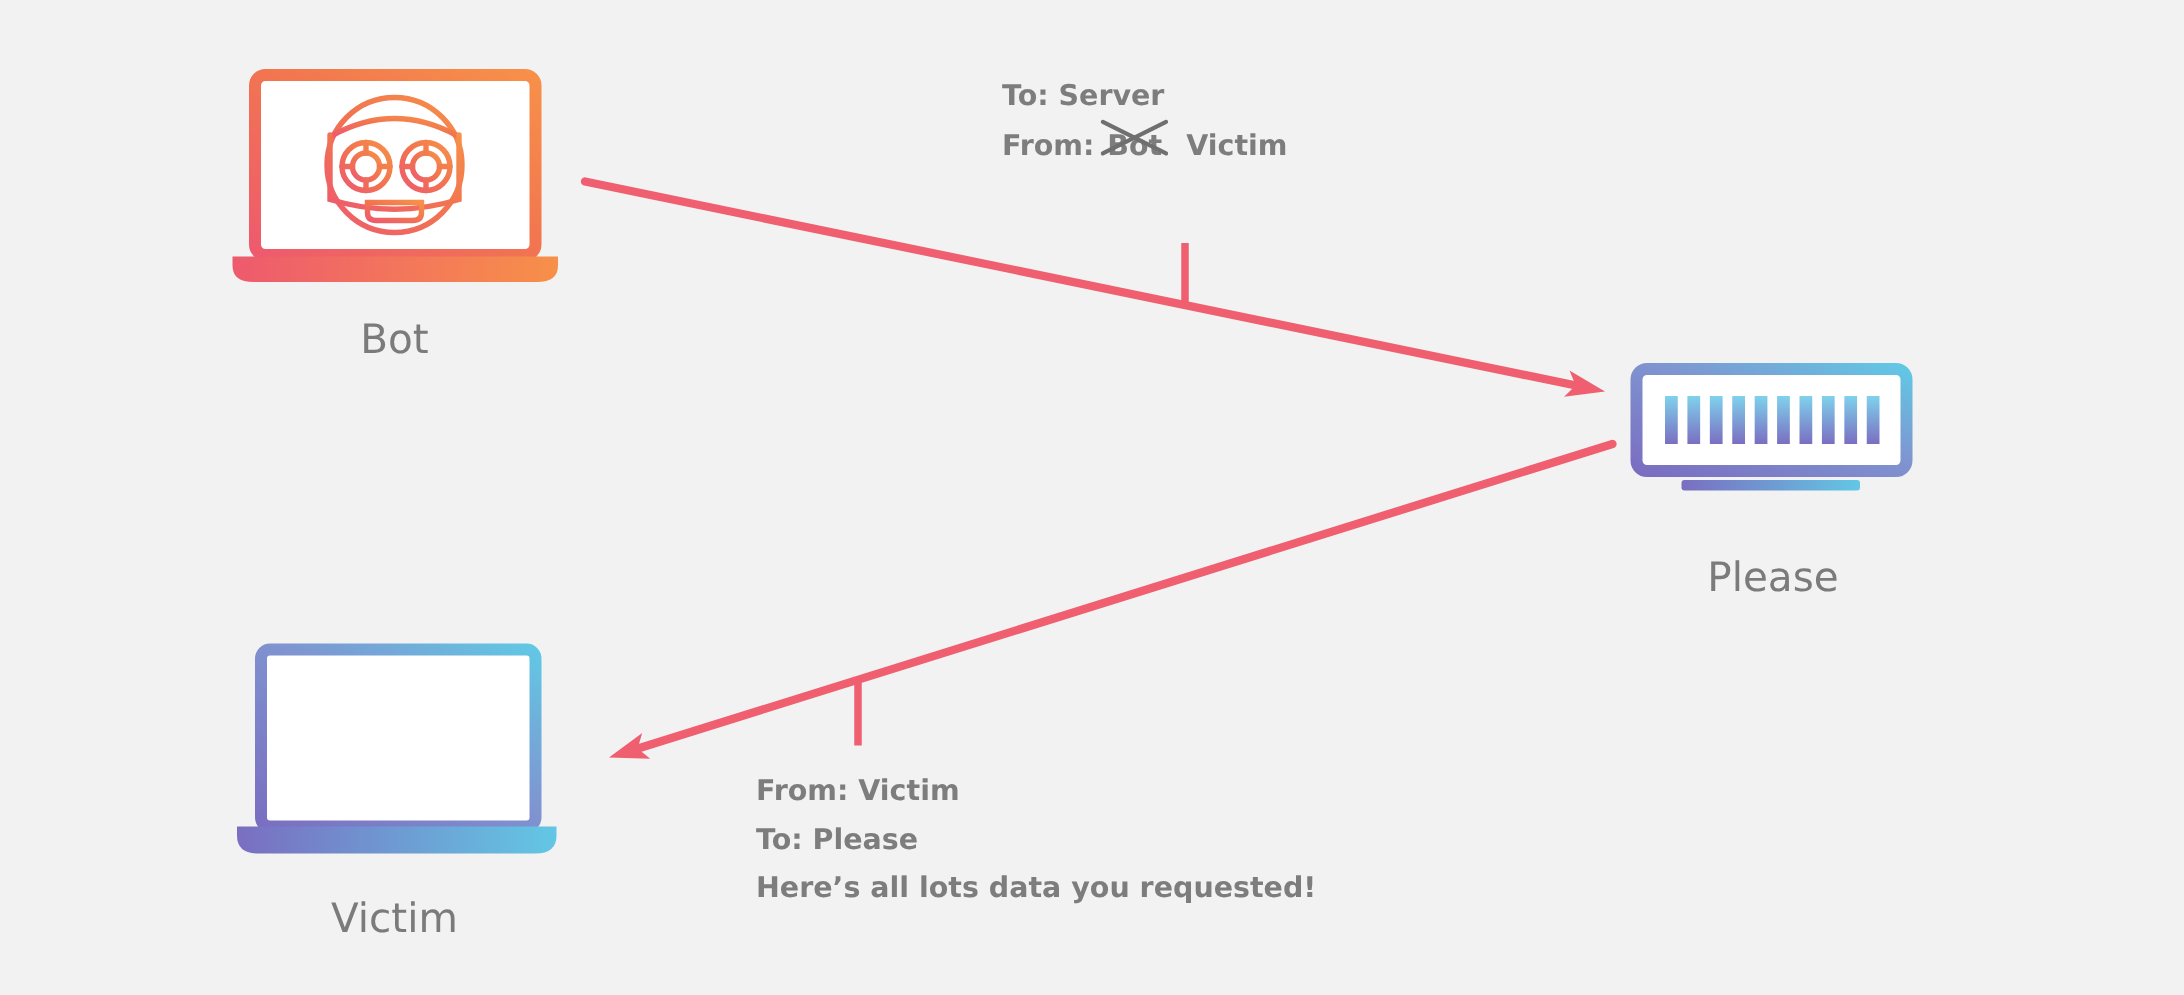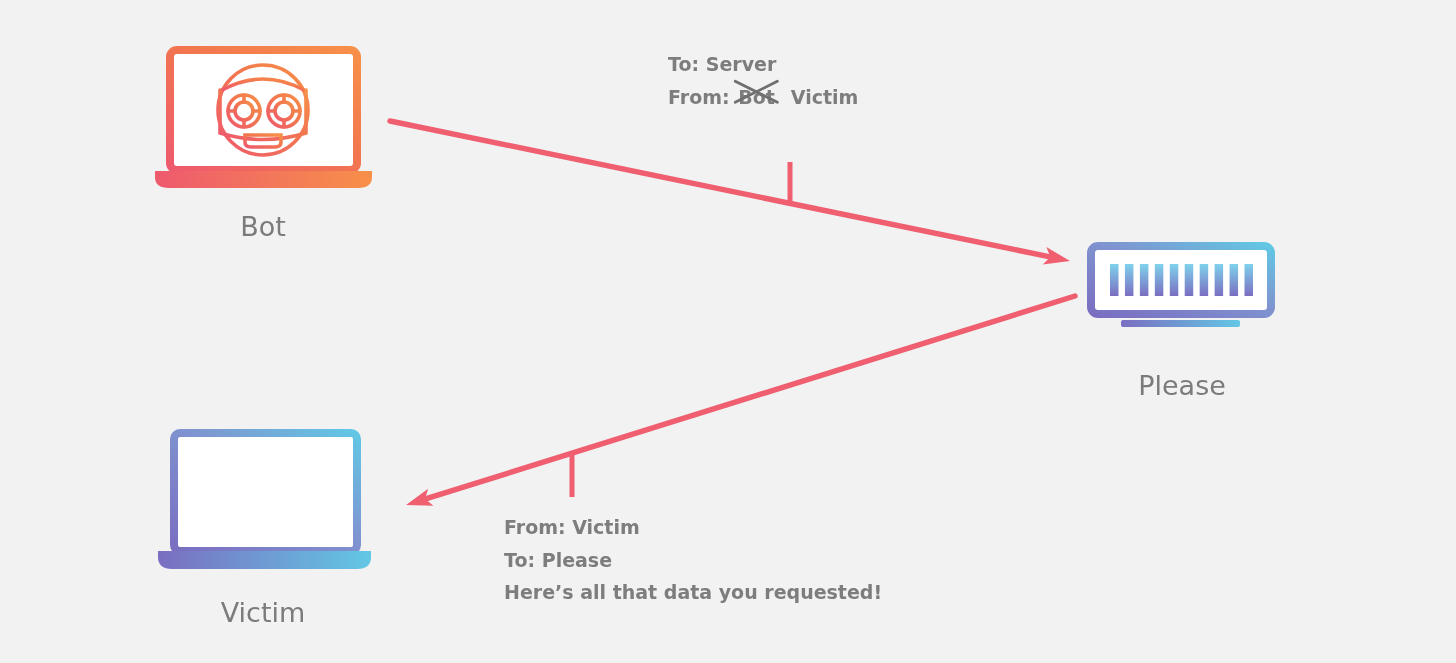--- a/index.html
+++ b/index.html
@@ -145,7 +145,7 @@
   <div class="msg" style="left:504px; top:511px;">
     <span class="line">From: Victim</span>
     <span class="line">To: Please</span>
-    <span class="line">Here’s all that data you requested!</span>
+    <span class="line">Here’s all lots data you requested!</span>
   </div>
 
 </div>

